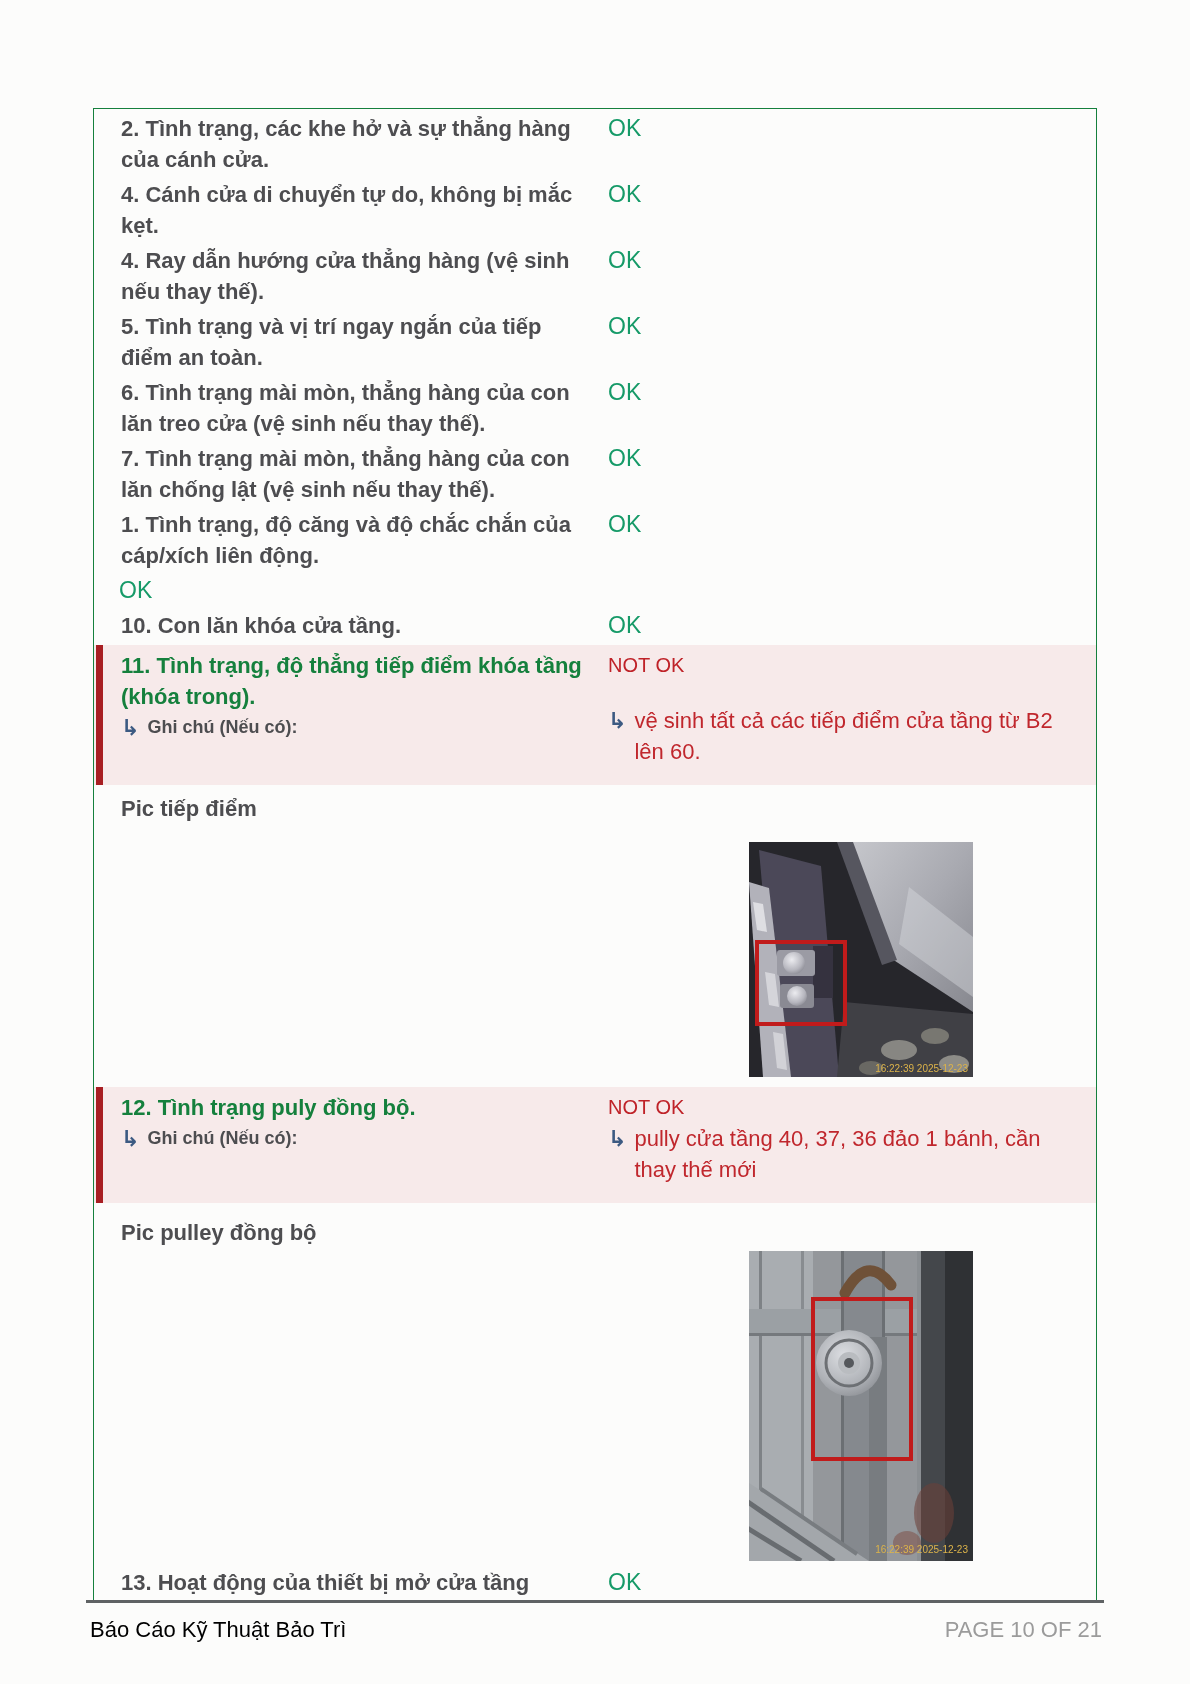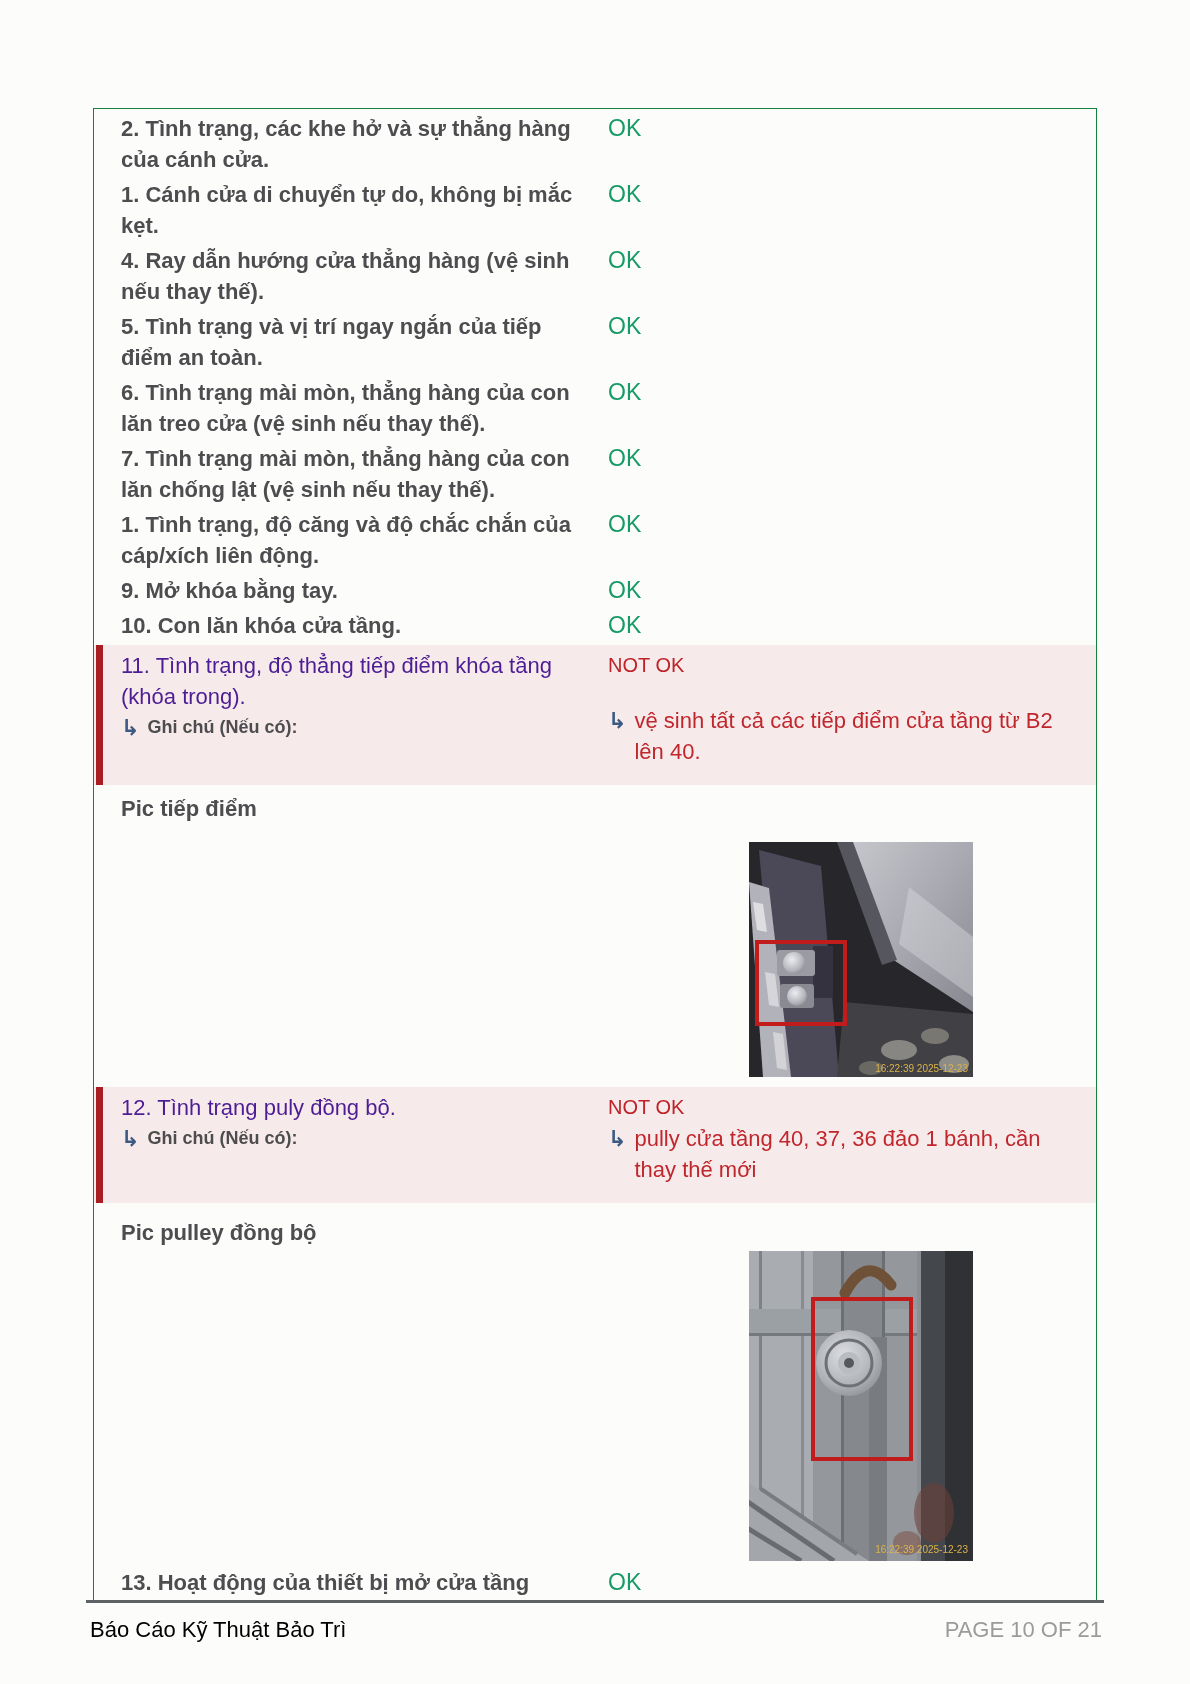--- a/index.html
+++ b/index.html
@@ -102,7 +102,7 @@
       <div class="status ok">OK</div>
     </div>
     <div class="row">
-      <div class="label">1. Cánh cửa di chuyển tự do, không bị mắc kẹt.</div>
+      <div class="label">4. Cánh cửa di chuyển tự do, không bị mắc kẹt.</div>
       <div class="status ok">OK</div>
     </div>
     <div class="row">

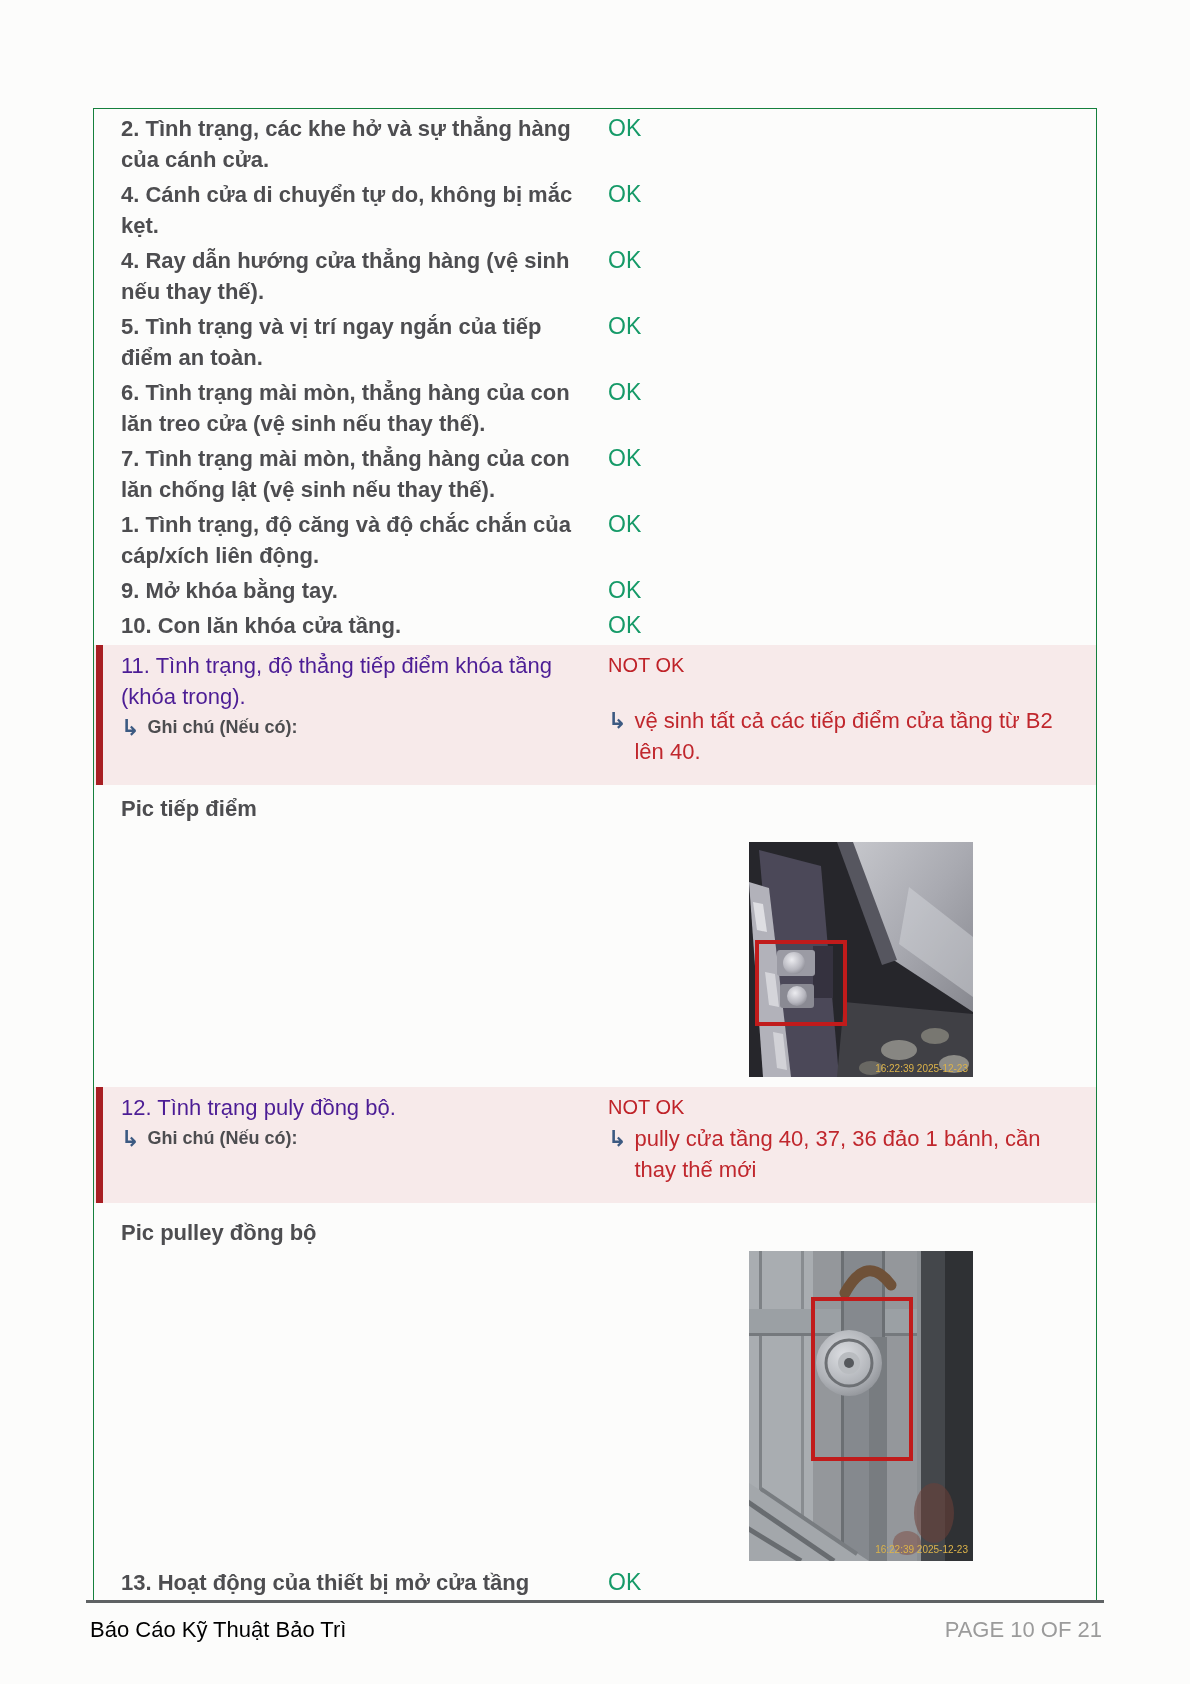--- a/index.html
+++ b/index.html
@@ -126,7 +126,6 @@
       <div class="status ok">OK</div>
     </div>
     <div class="row">
-      <div class="label">9. Mở khóa bằng tay.</div>
       <div class="status ok">OK</div>
     </div>
     <div class="row">

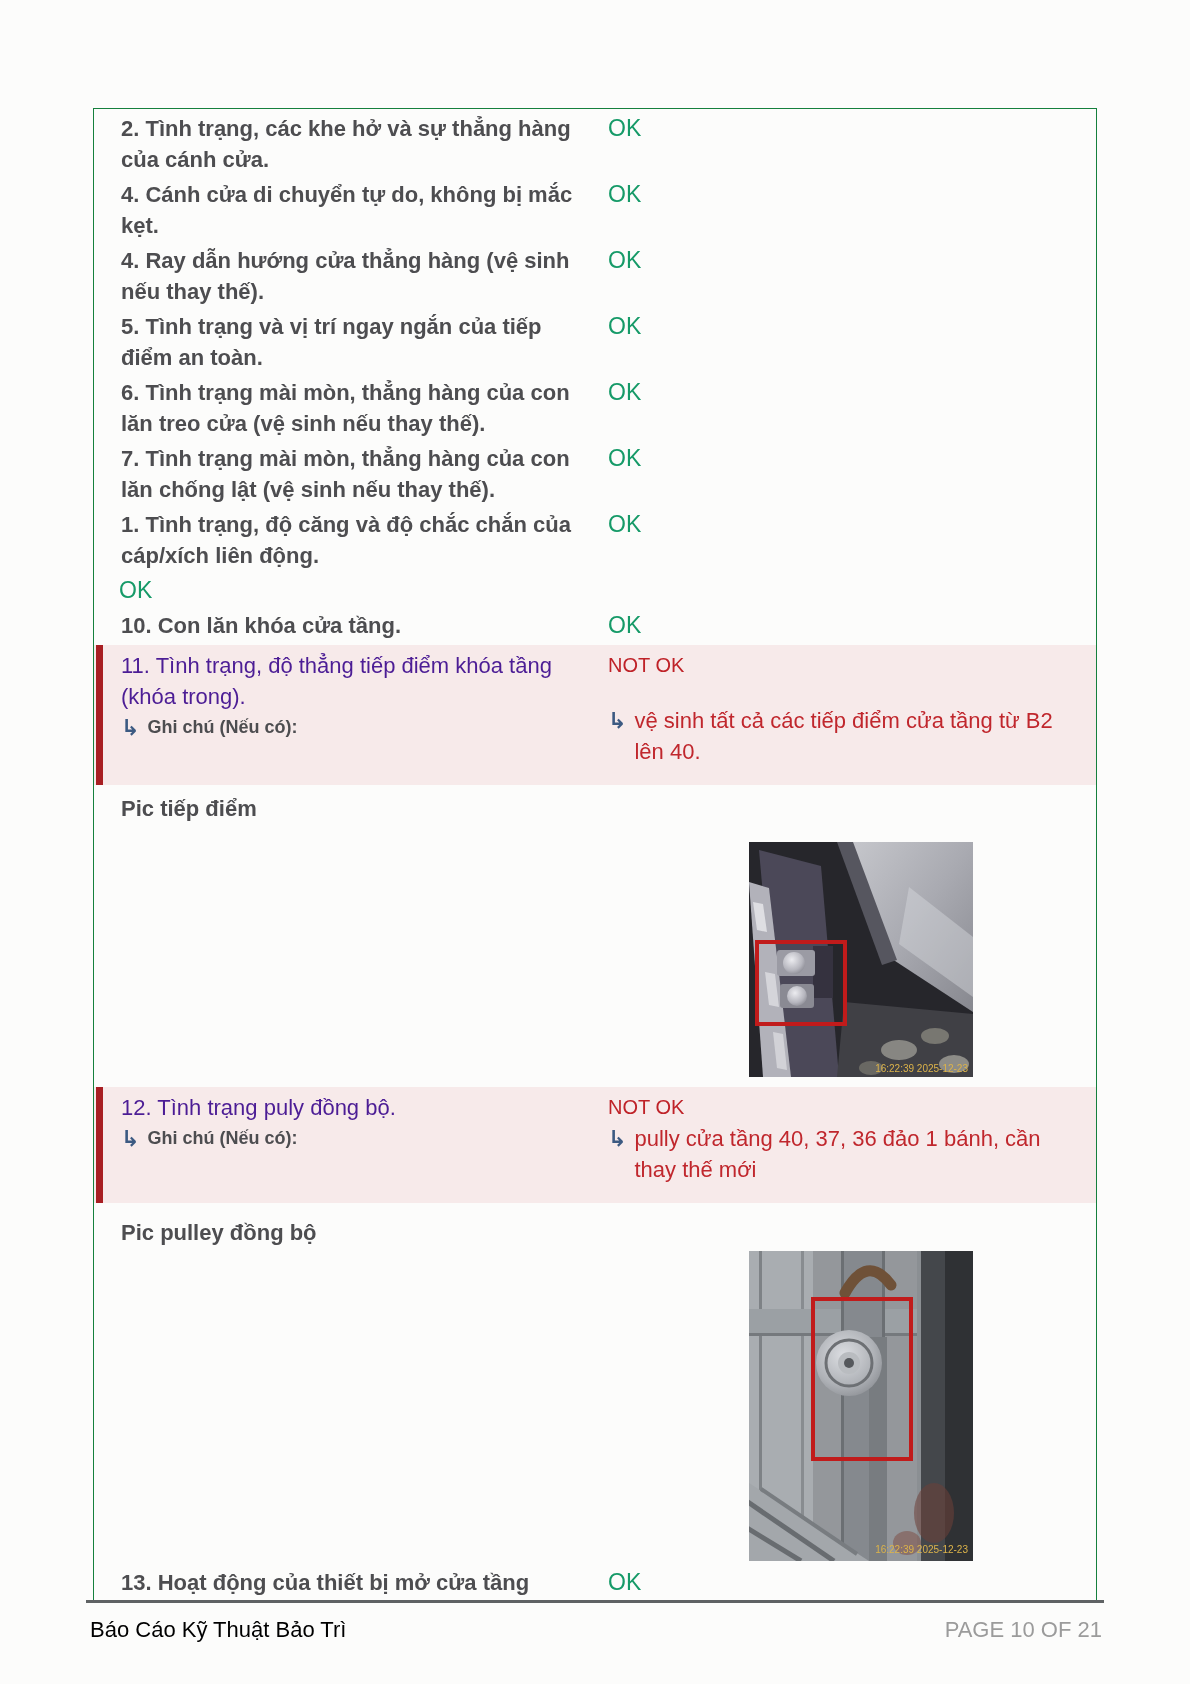--- a/index.html
+++ b/index.html
@@ -49,7 +49,7 @@
   .flag-cols{display:flex;}
   .flag-left{margin-left:27px;width:462px;}
   .flag-left .label{
-    font-size:22px;font-weight:normal;color:#4c1d95;line-height:31px;
+    font-size:22px;font-weight:bold;color:#15803d;line-height:31px;
   }
   .flag-right{margin-left:25px;width:470px;}
   .flag-right .status{font-size:20px;line-height:31px;}

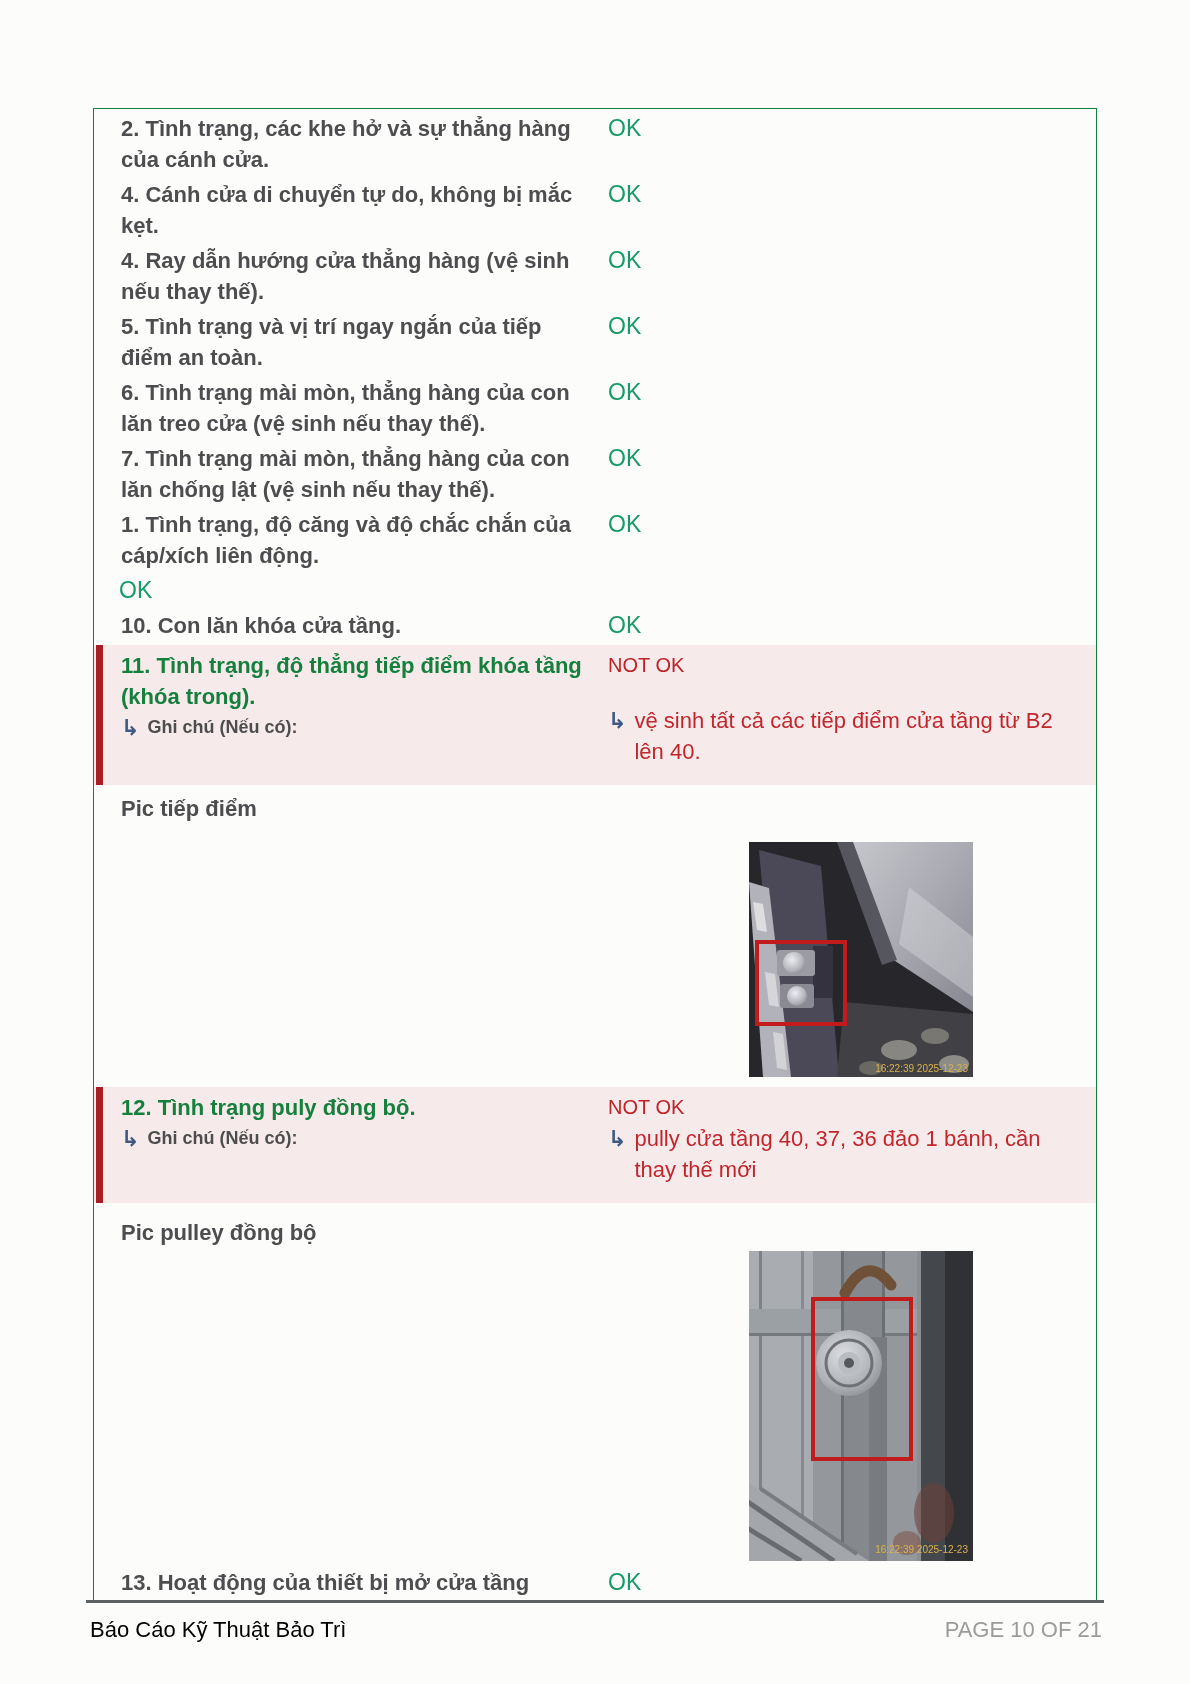--- a/index.html
+++ b/index.html
@@ -147,7 +147,7 @@
           <div class="status notok">NOT OK</div>
           <div class="note-line gap-top">
             <span class="arrow">↳</span>
-            <span class="note-text">vệ sinh tất cả các tiếp điểm cửa tầng từ B2 lên 40.</span>
+            <span class="note-text">vệ sinh tất cả các tiếp điểm cửa tầng từ B2 lên 60.</span>
           </div>
         </div>
       </div>

